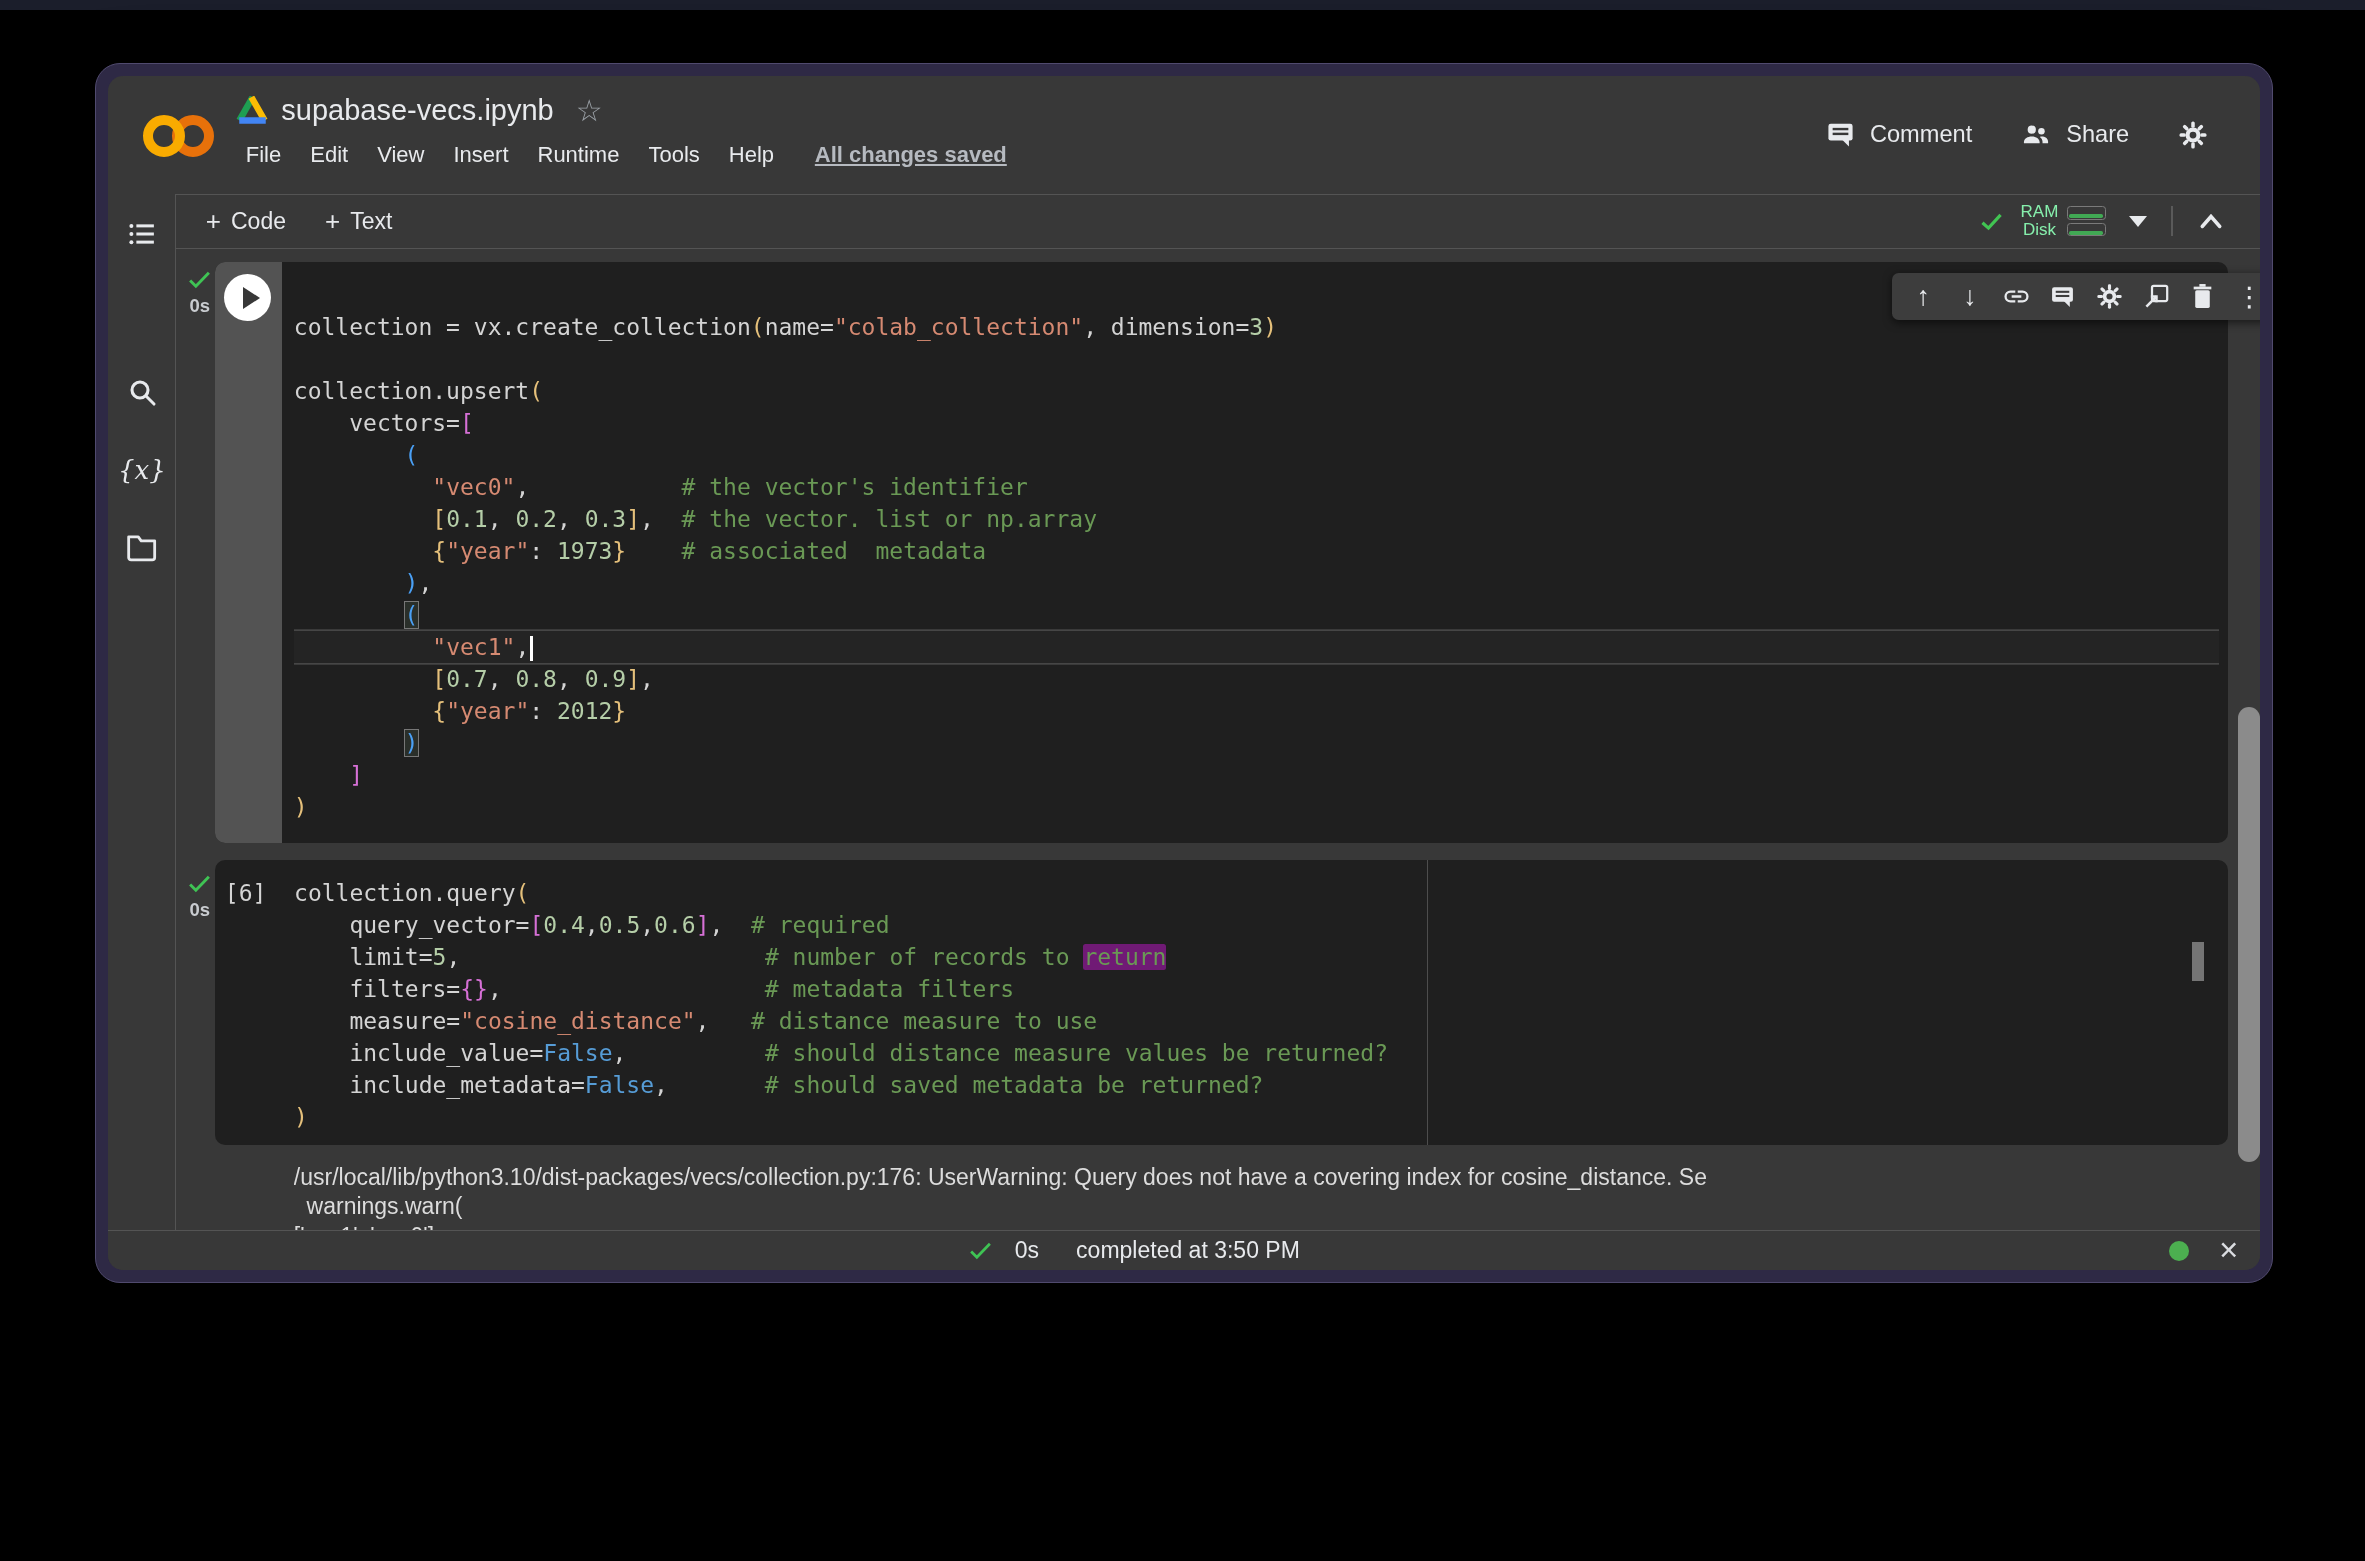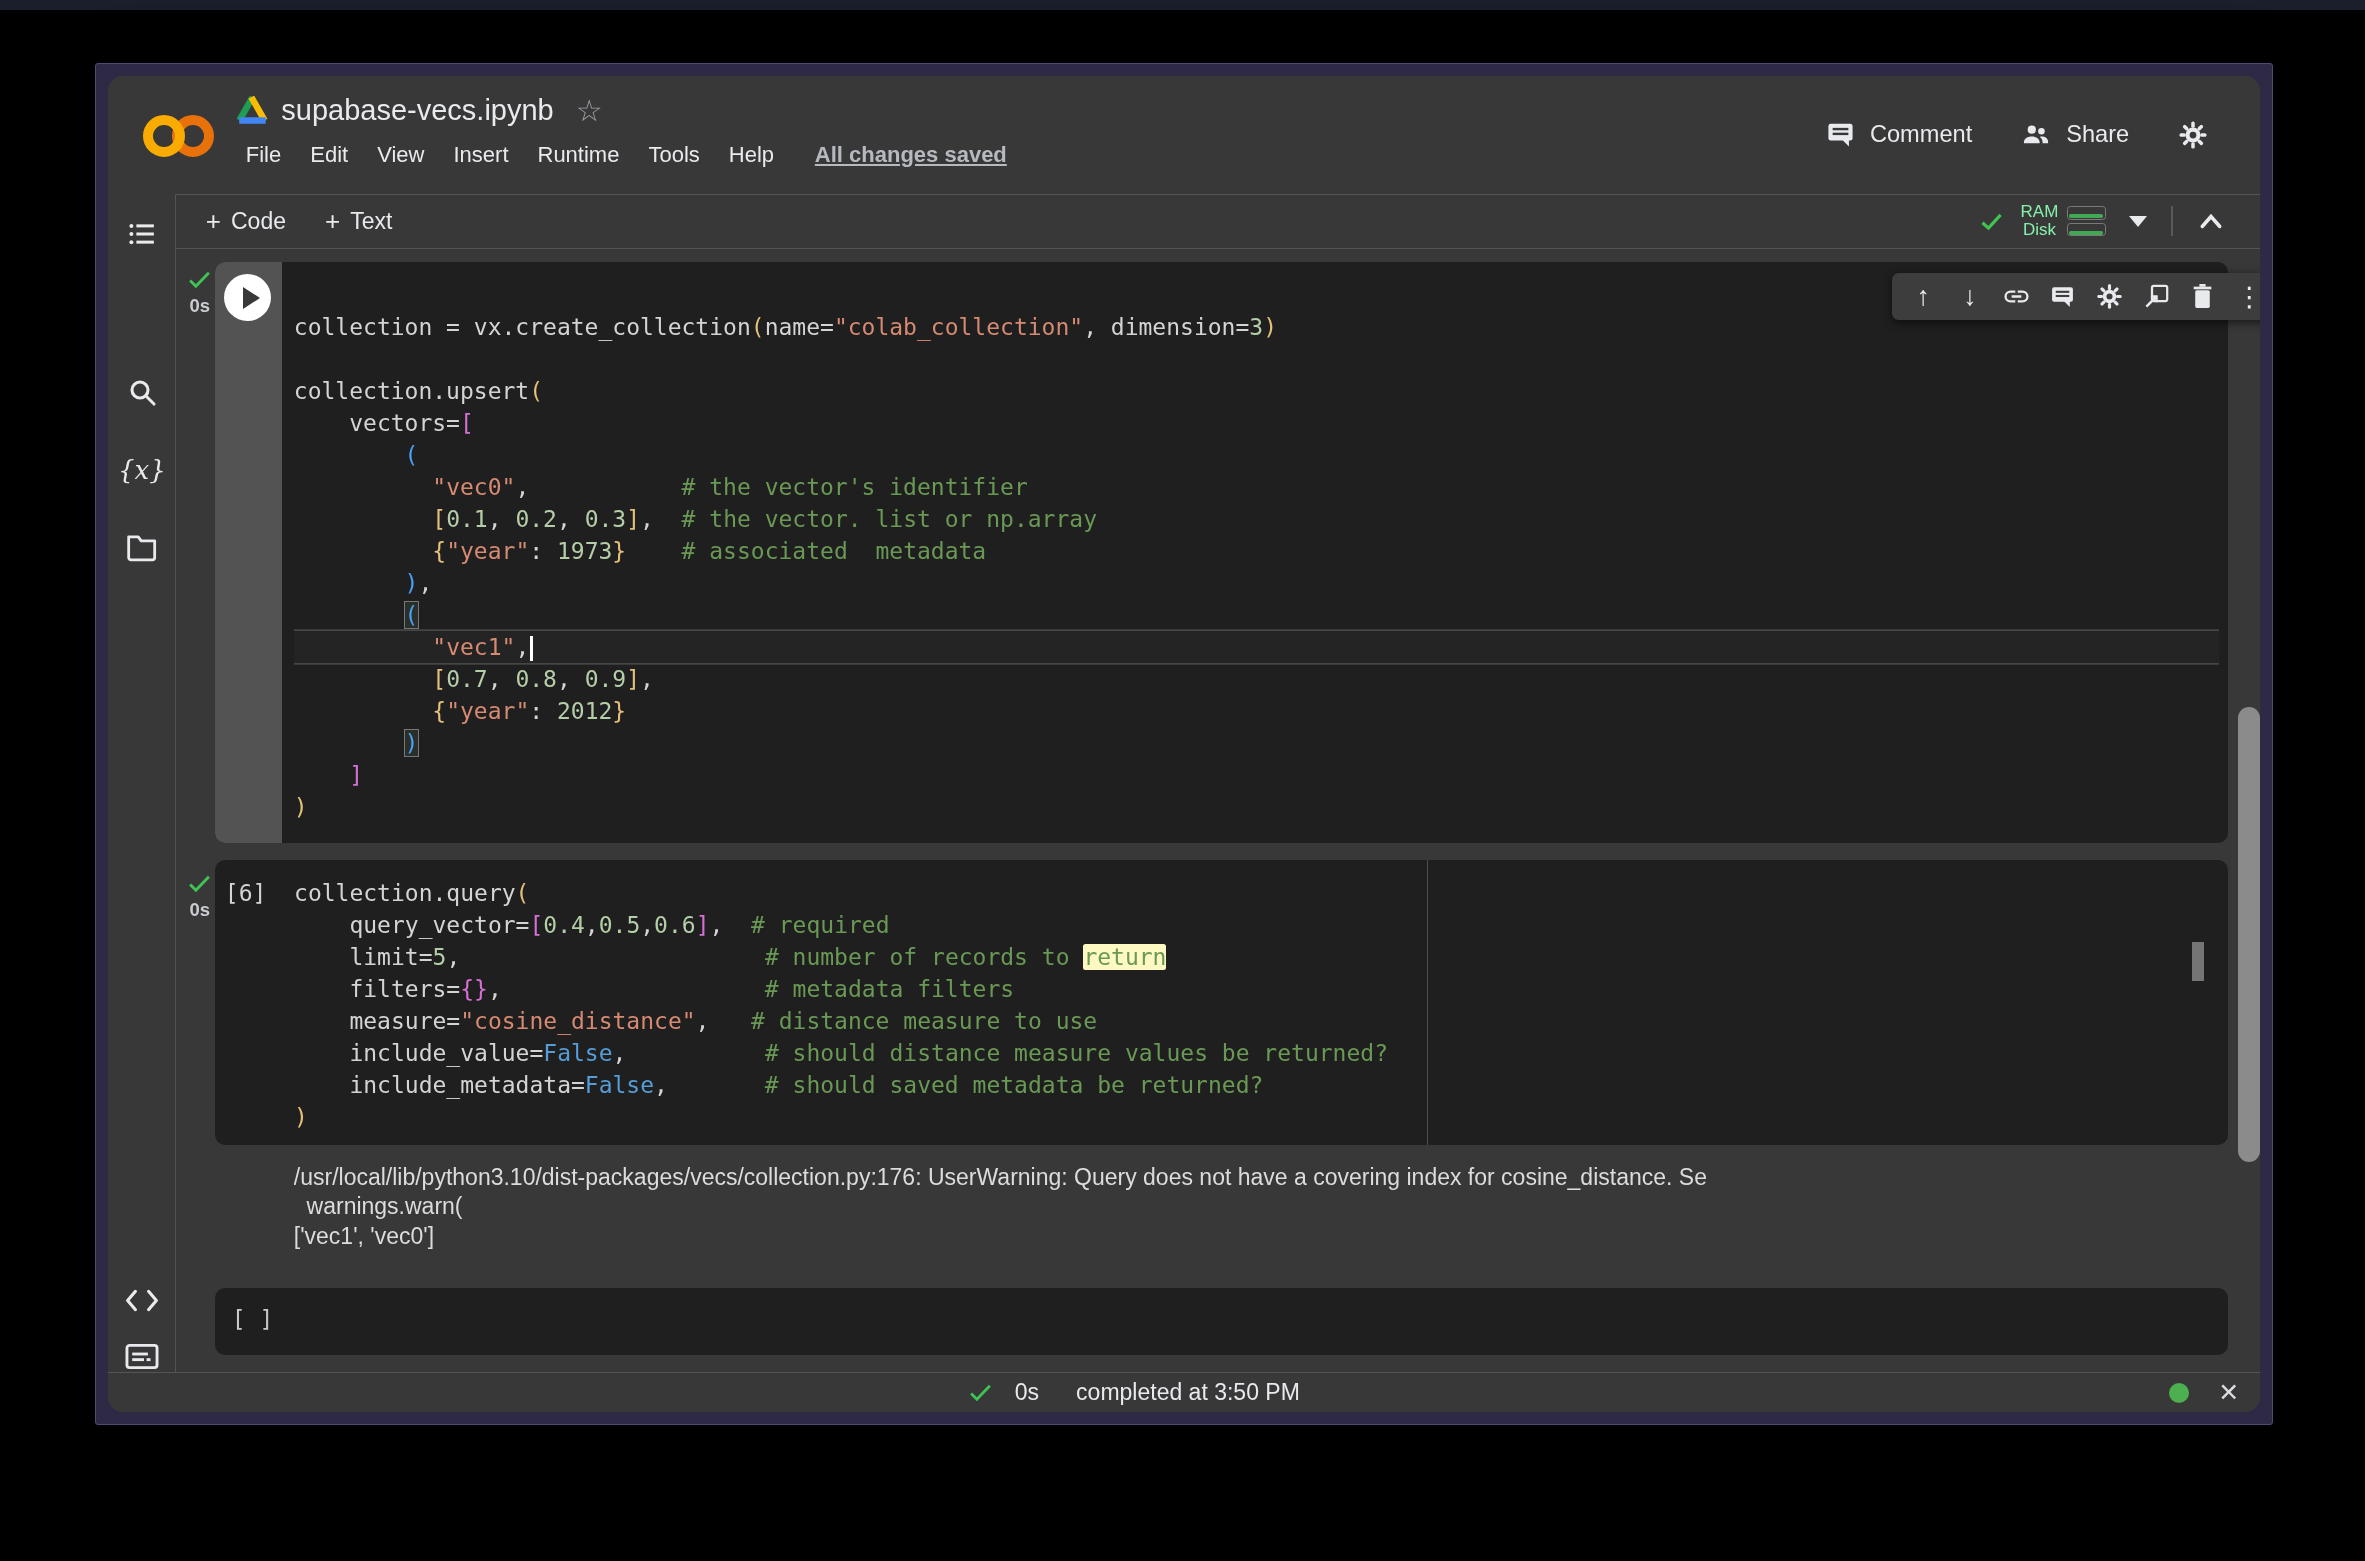--- a/index.html
+++ b/index.html
@@ -8,8 +8,8 @@
   .top-strip { position:absolute; left:0; top:0; width:2366px; height:10px; background:#1b1e2b; }
 
   
-  .win { position:absolute; left:95px; top:63px; width:2178px; height:1362px;
-         background:#2e2945; border:1.7px solid #504a6e; border-radius:3px;
+  .win { position:absolute; left:95px; top:63px; width:2178px; height:1220px;
+         background:#2e2945; border:1.7px solid #504a6e; border-radius:25px;
          box-shadow:0 21px 67px rgba(0,0,0,.85); }
   .app { position:absolute; left:11.8px; top:11.8px; right:11.8px; bottom:11.8px;
          background:#383838; border-radius:15px; overflow:hidden; }

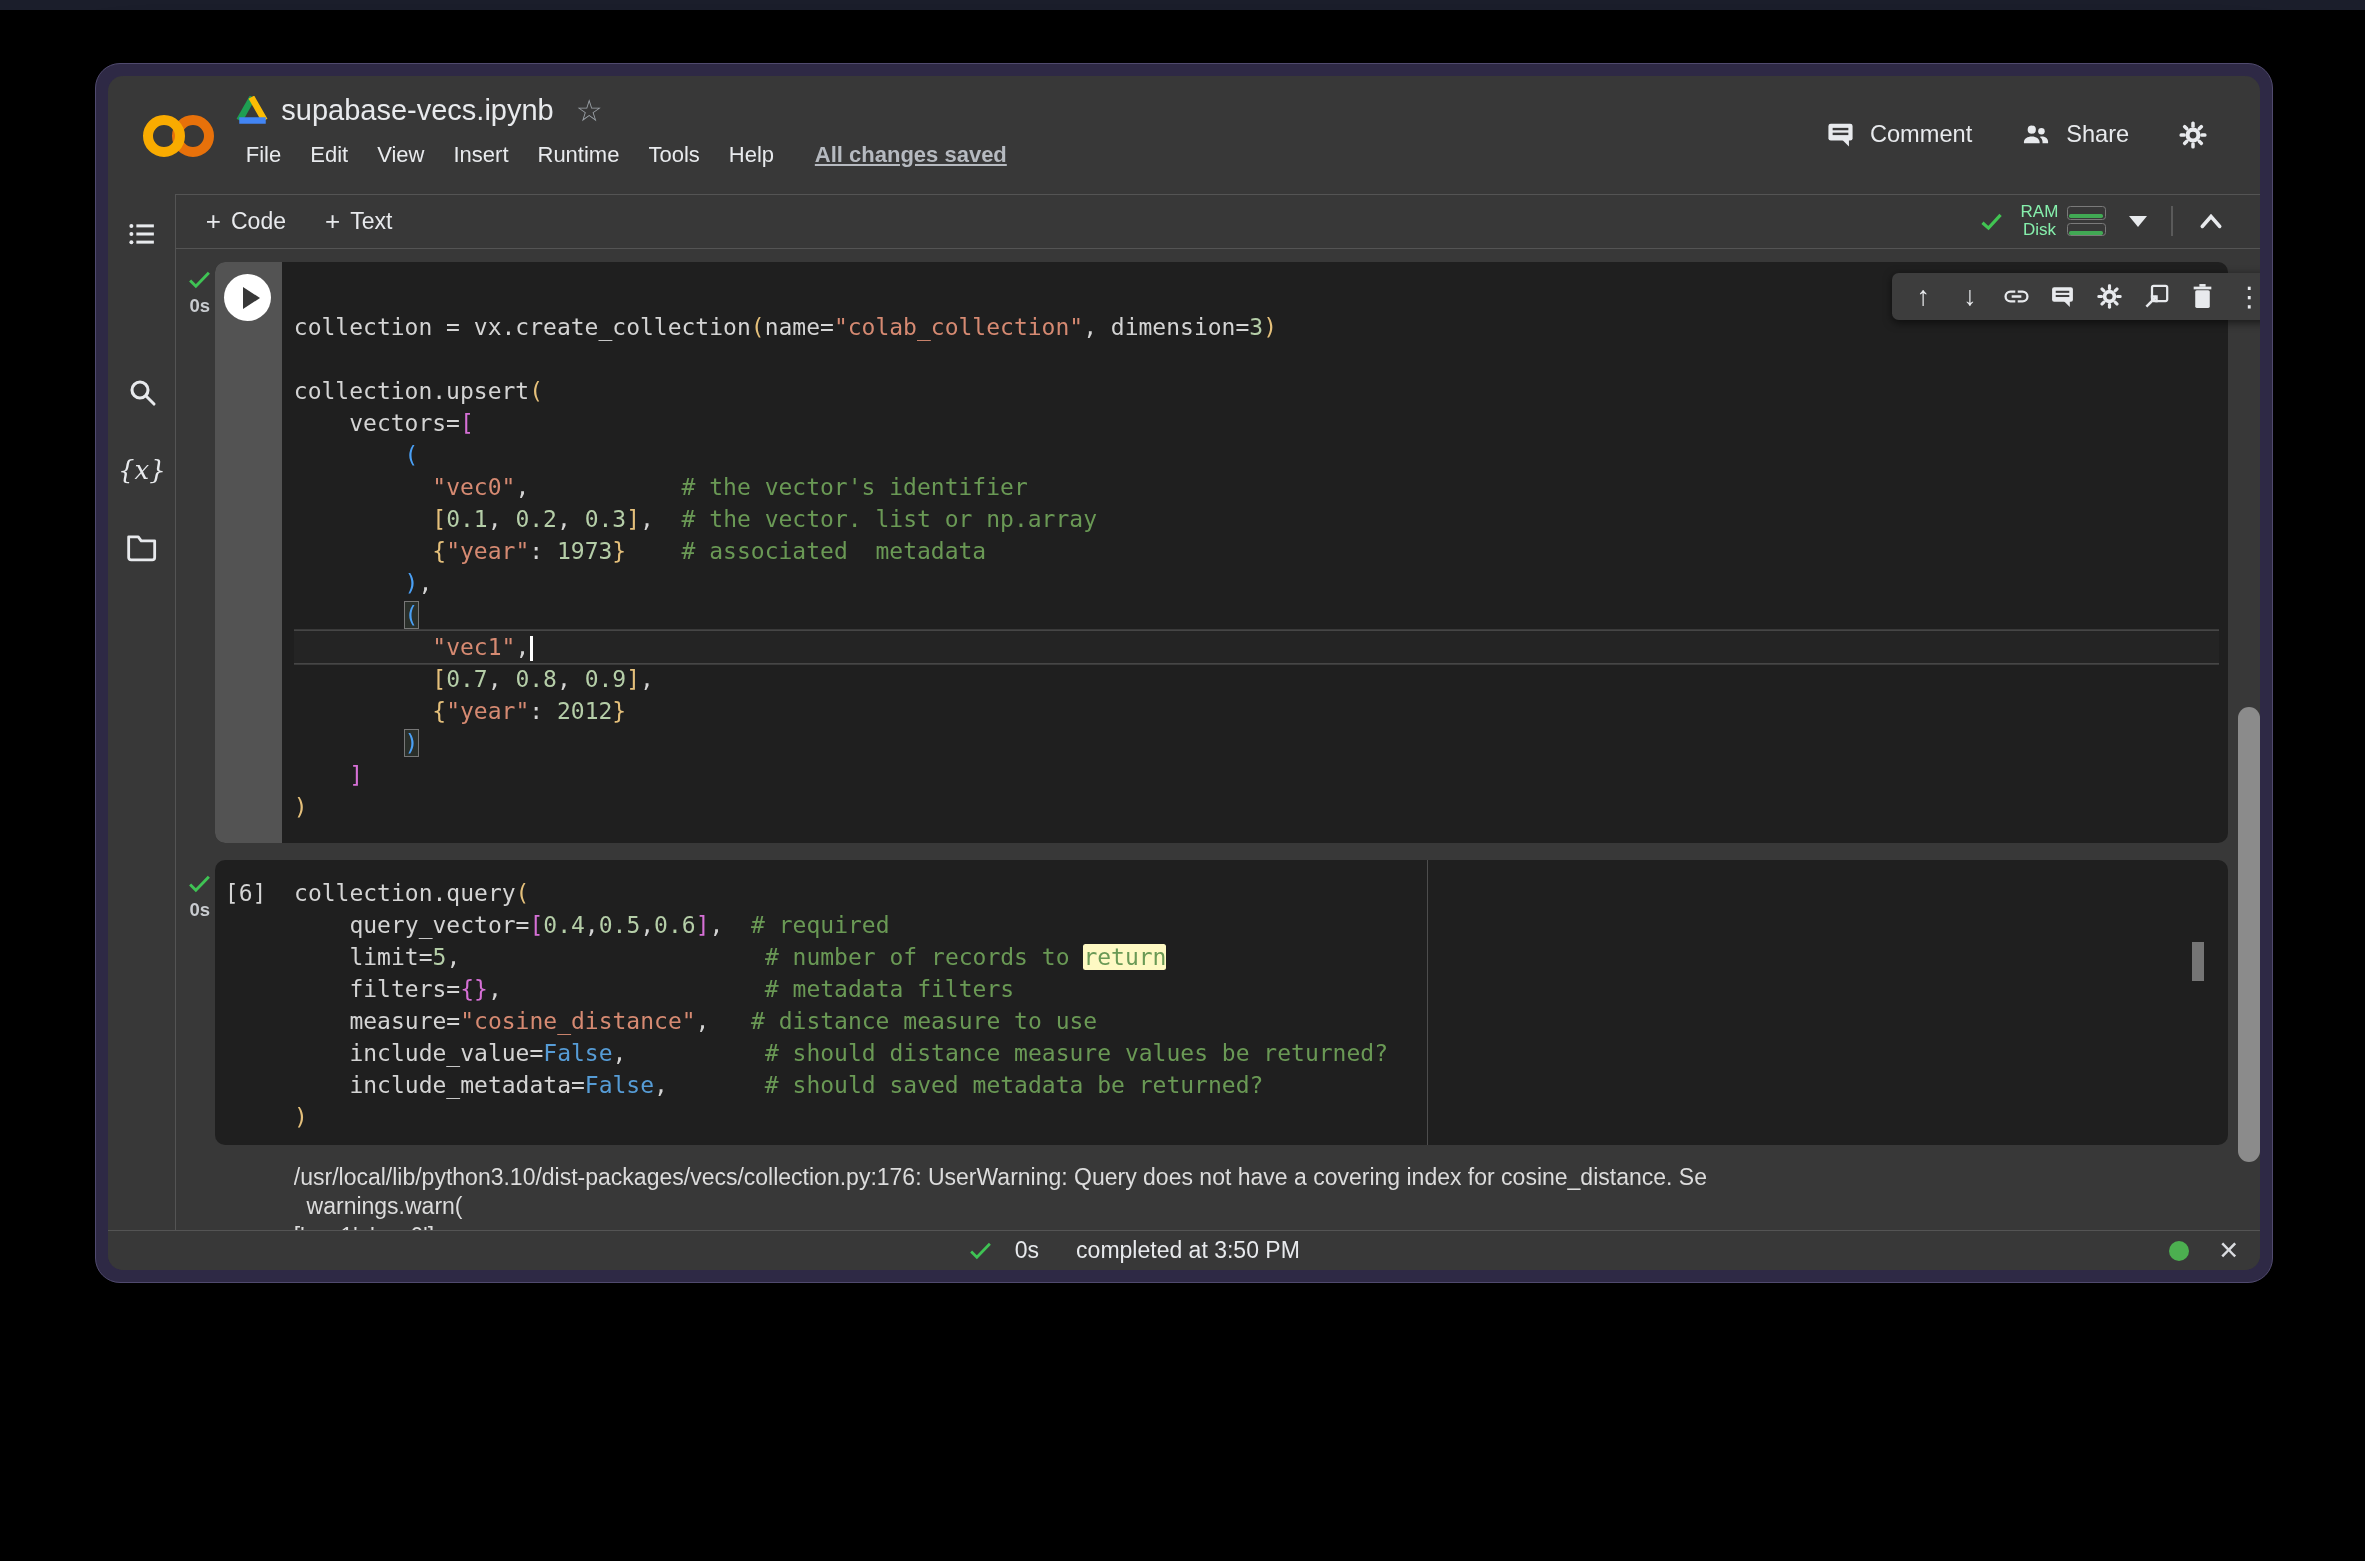--- a/index.html
+++ b/index.html
@@ -78,7 +78,7 @@
   .tk-b2 { color:#d670d6; }
   .tk-b3 { color:#4aa0f5; }
   .tk-box3 { color:#4aa0f5; outline:1.7px solid #777; background:rgba(110,150,110,.14); }
-  .tk-ch { color:#6a9955; background:#fef9c3; border-radius:2.5px; }
+  .tk-ch { color:#6a9955; background:#701a75; border-radius:2.5px; }
   .caret { display:inline-block; width:2.5px; height:25px; background:#fff; vertical-align:middle; margin-left:0.8px; }
   .cur-line { background:#242424; box-shadow:0 -1.7px 0 #464646, 0 1.7px 0 #464646; }
 

